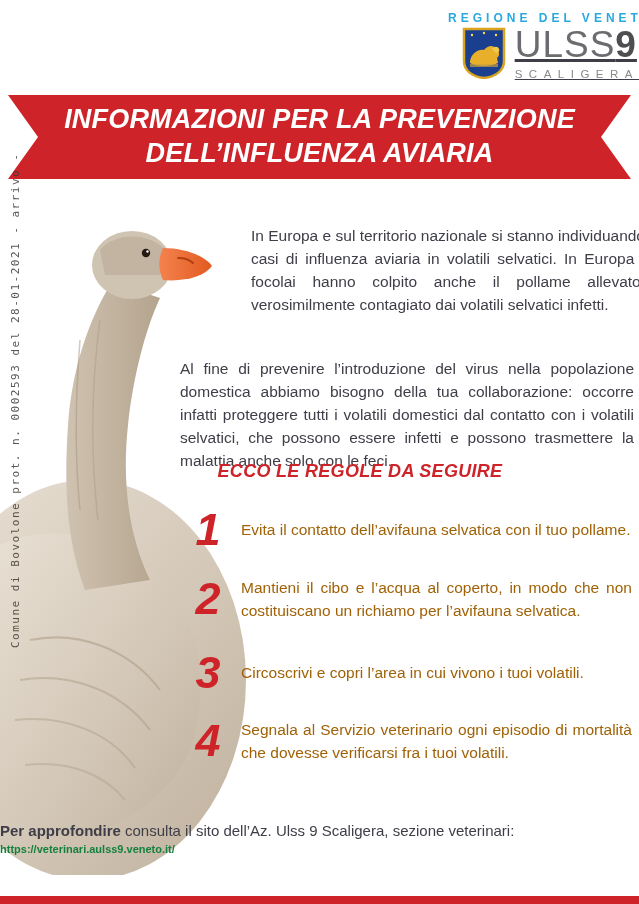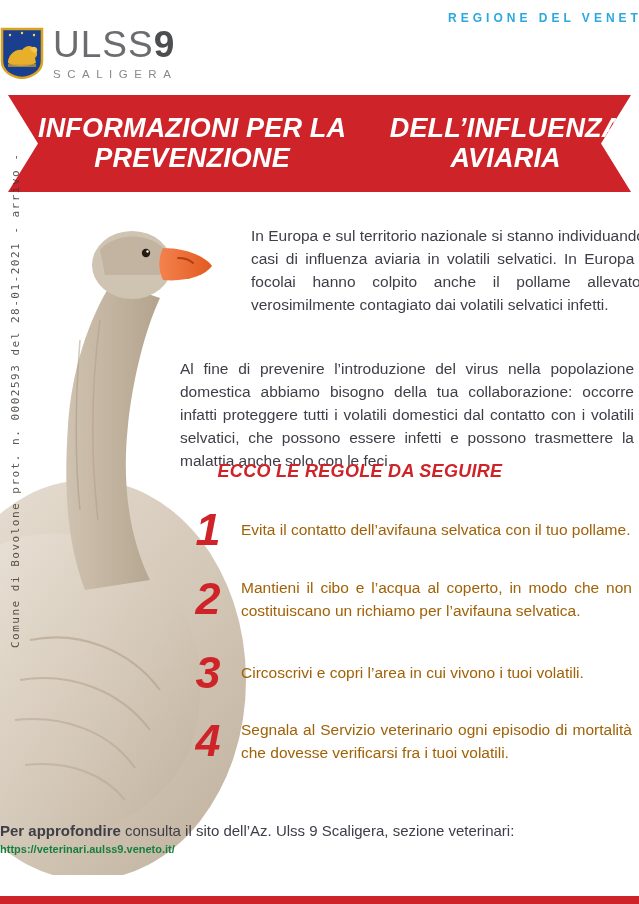--- a/index.html
+++ b/index.html
@@ -17,7 +17,7 @@
   }
   .logo-row{
     position:absolute; top:27px; left:0; width:100%;
-    display:flex; justify-content:flex-start; align-items:flex-start; gap:9px;
+    display:flex; justify-content:flex-end; align-items:flex-start; gap:9px;text-decoration:underline;
   }
   .shield{ width:44px; height:52px; }
   .logo-text{ display:flex; flex-direction:column; align-items:flex-start; }

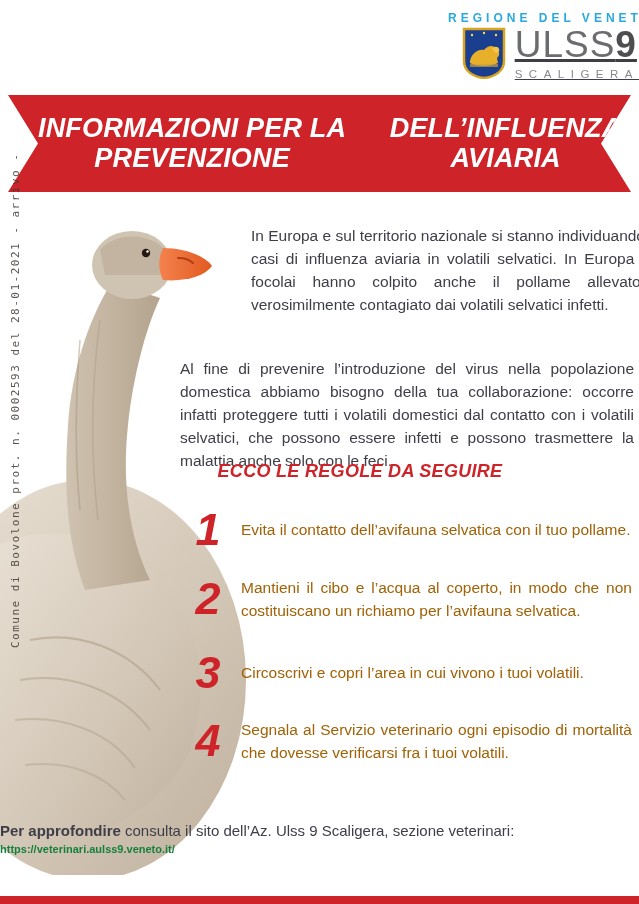--- a/index.html
+++ b/index.html
@@ -27,10 +27,10 @@
 
   
   .banner{
-    position:absolute; top:95px; left:8px; right:8px; height:97px;
+    position:absolute; top:95px; left:8px; right:8px; height:84px;
     background:#ce2328;
     clip-path:polygon(0 0,100% 0,calc(100% - 30px) 50%,100% 100%,0 100%,30px 50%);
-    display:flex; flex-direction:row; justify-content:center; align-items:center;
+    display:flex; flex-direction:column; justify-content:center; align-items:center;
     gap:4px;
   }
   .banner-line{

